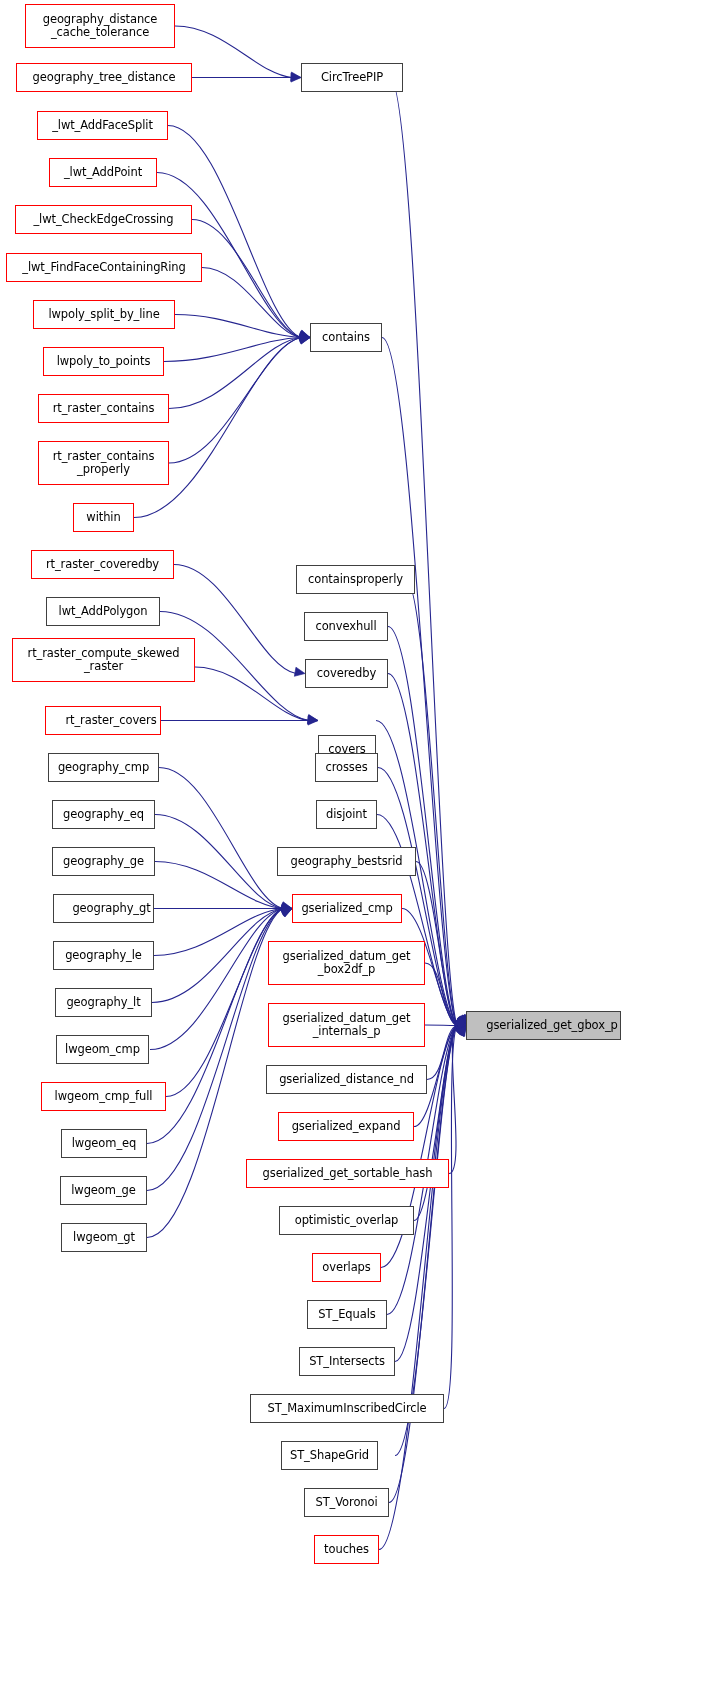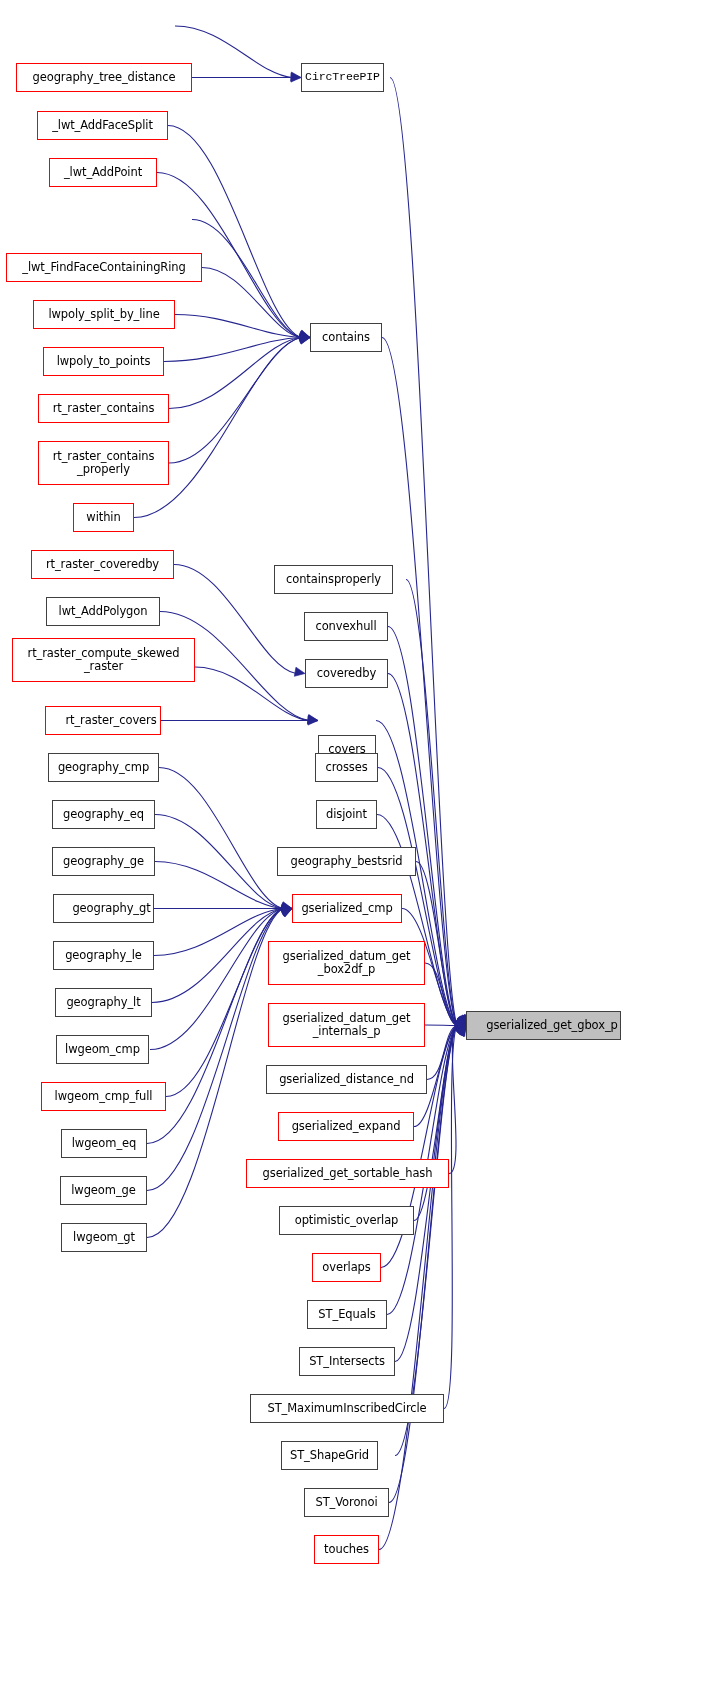--- a/index.html
+++ b/index.html
@@ -254,6 +254,8 @@
         <polygon points="0,0 -10,-4.6 -10,4.6" fill="#25258f" stroke="#25258f" stroke-width="0.6" transform="translate(466,1025.5) rotate(-53.34)"></polygon>
       </g>
     </svg>
+<div class="node red" style="left: 25px; top: 4px; width: 150px; height: 44px;">geography_distance
+_cache_tolerance</div>
     <div class="node red" style="left: 16px; top: 63px; width: 176px; height: 29px;">geography_tree_distance</div>
     <div class="node black" style="left: 301px; top: 63px; width: 83px; height: 29px; font-family: Liberation Mono, monospace;">CircTreePIP</div>
     <div class="node red" style="left: 37px; top: 111px; width: 131px; height: 29px;">_lwt_AddFaceSplit</div>

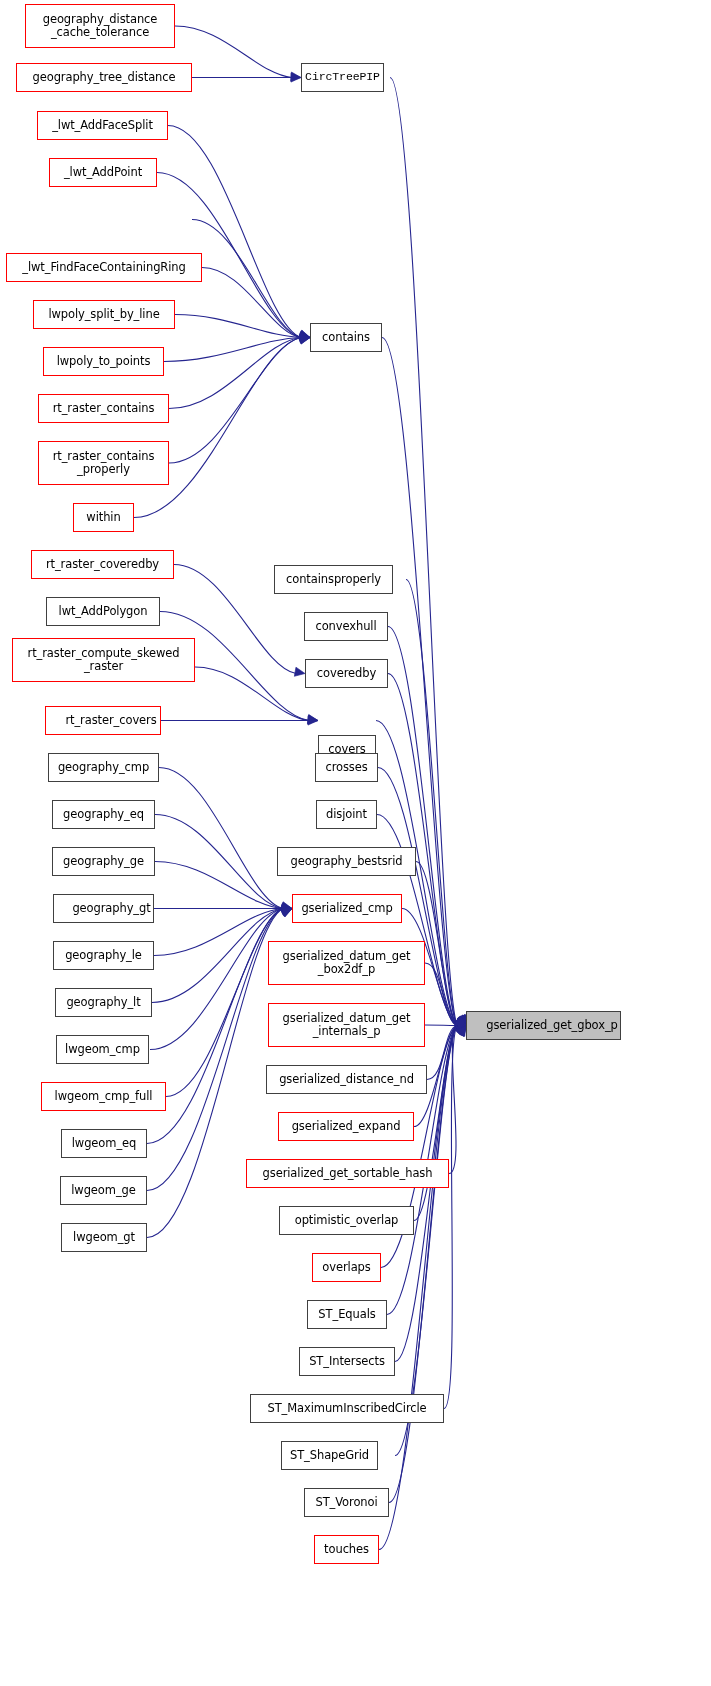--- a/index.html
+++ b/index.html
@@ -257,7 +257,7 @@
 <div class="node red" style="left: 25px; top: 4px; width: 150px; height: 44px;">geography_distance
 _cache_tolerance</div>
     <div class="node red" style="left: 16px; top: 63px; width: 176px; height: 29px;">geography_tree_distance</div>
-    <div class="node black" style="left: 301px; top: 63px; width: 83px; height: 29px; font-family: Liberation Mono, monospace;">CircTreePIP</div>
+    <div class="node black" style="left: 301px; top: 63px; width: 102px; height: 29px;">CircTreePIP</div>
     <div class="node red" style="left: 37px; top: 111px; width: 131px; height: 29px;">_lwt_AddFaceSplit</div>
     <div class="node red" style="left: 49px; top: 158px; width: 108px; height: 29px;">_lwt_AddPoint</div>
     <div class="node red" style="left: 6px; top: 253px; width: 196px; height: 29px;">_lwt_FindFaceContainingRing</div>

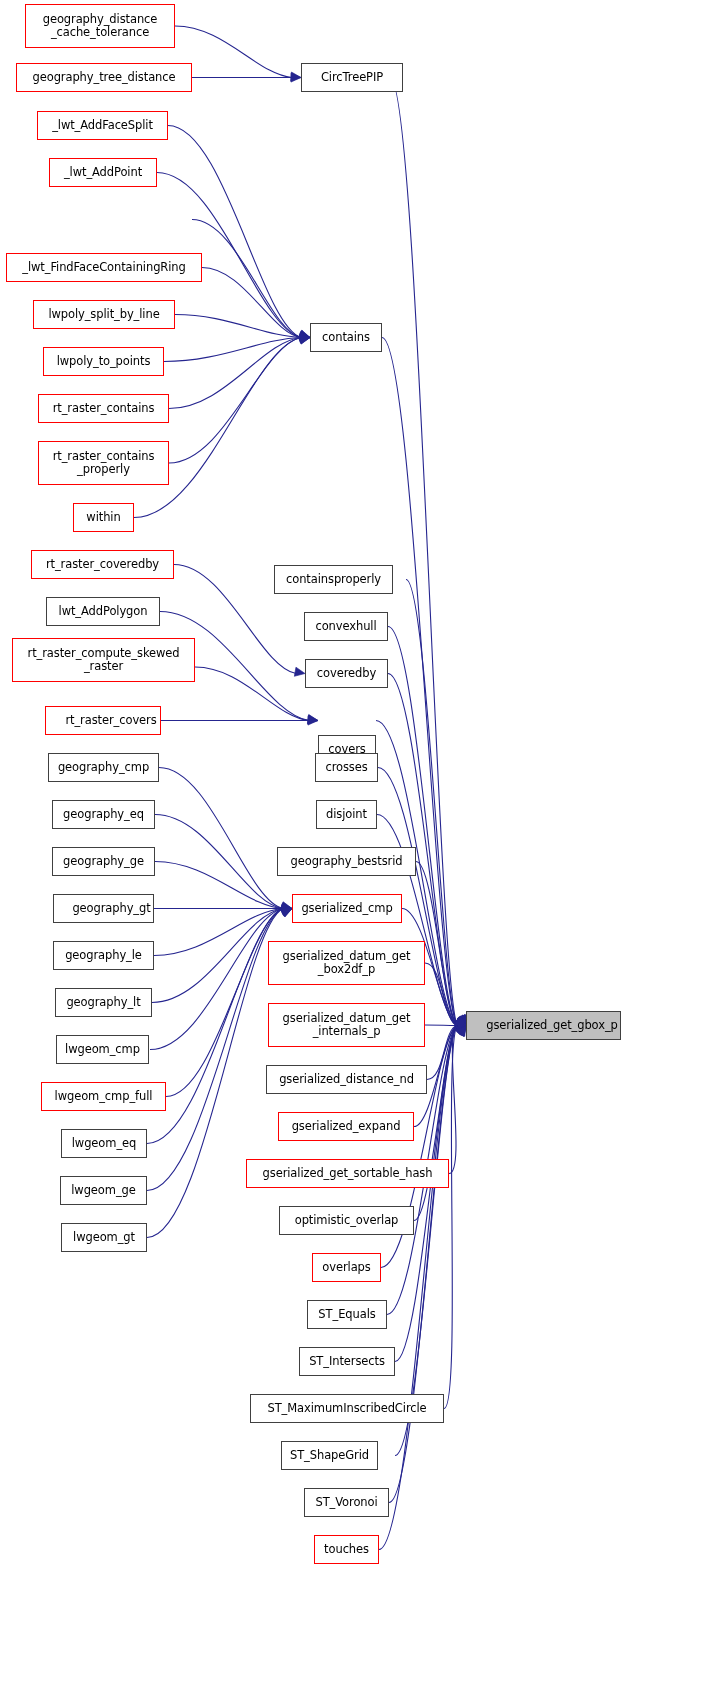--- a/index.html
+++ b/index.html
@@ -260,6 +260,7 @@
     <div class="node black" style="left: 301px; top: 63px; width: 102px; height: 29px;">CircTreePIP</div>
     <div class="node red" style="left: 37px; top: 111px; width: 131px; height: 29px;">_lwt_AddFaceSplit</div>
     <div class="node red" style="left: 49px; top: 158px; width: 108px; height: 29px;">_lwt_AddPoint</div>
+    <div class="node red" style="left: 15px; top: 205px; width: 177px; height: 29px;">_lwt_CheckEdgeCrossing</div>
     <div class="node red" style="left: 6px; top: 253px; width: 196px; height: 29px;">_lwt_FindFaceContainingRing</div>
     <div class="node red" style="left: 33px; top: 300px; width: 142px; height: 29px;">lwpoly_split_by_line</div>
     <div class="node black" style="left: 310px; top: 323px; width: 72px; height: 29px;">contains</div>

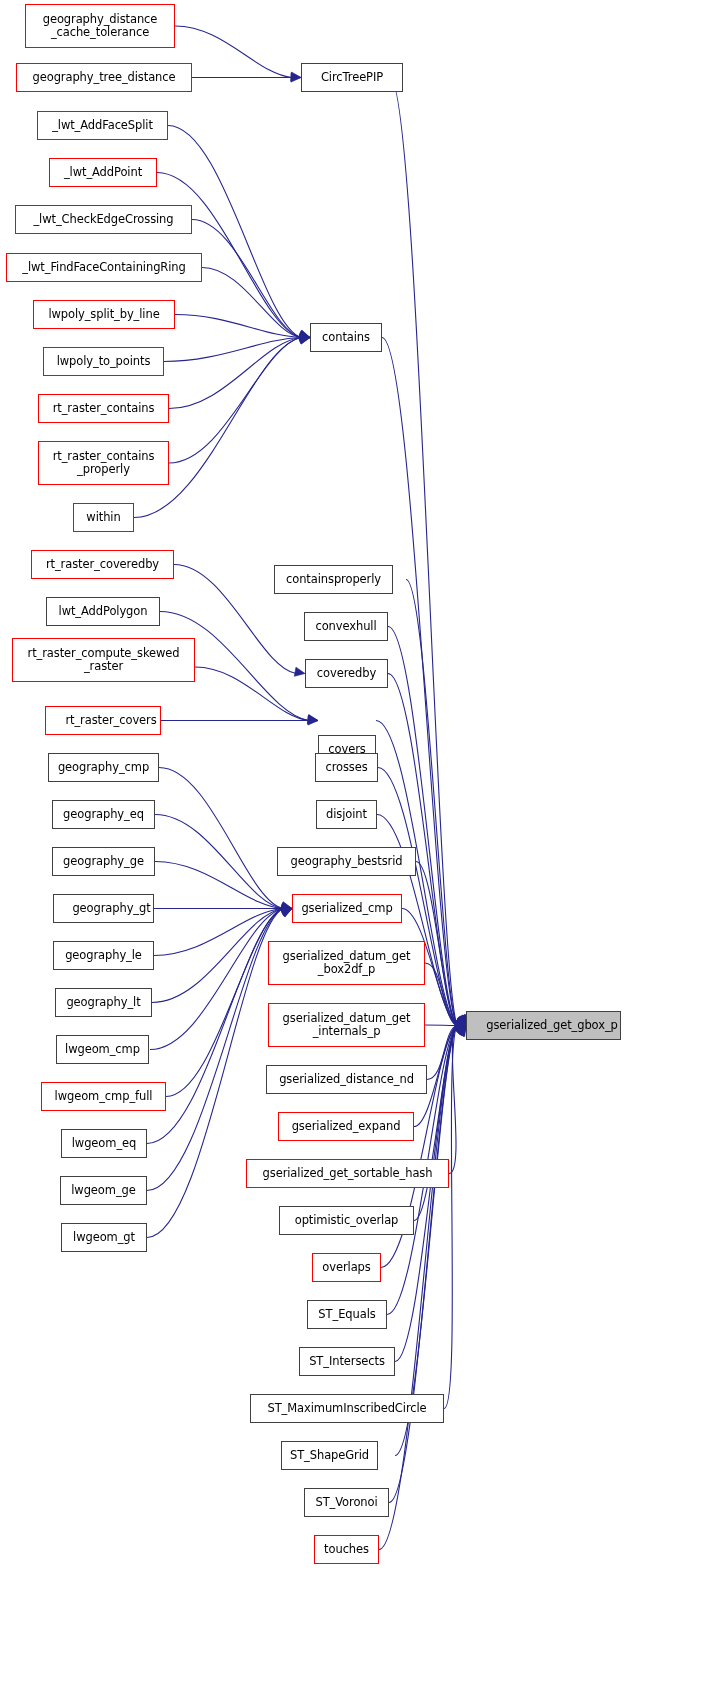--- a/index.html
+++ b/index.html
@@ -270,7 +270,7 @@
 _properly</div>
     <div class="node red" style="left: 73px; top: 503px; width: 61px; height: 29px;">within</div>
     <div class="node red" style="left: 31px; top: 550px; width: 143px; height: 29px;">rt_raster_coveredby</div>
-    <div class="node black" style="left: 274px; top: 565px; width: 119px; height: 29px;">containsproperly</div>
+    <div class="node black" style="left: 296px; top: 565px; width: 119px; height: 29px;">containsproperly</div>
     <div class="node black" style="left: 46px; top: 597px; width: 114px; height: 29px;">lwt_AddPolygon</div>
     <div class="node black" style="left: 304px; top: 612px; width: 84px; height: 29px;">convexhull</div>
     <div class="node red" style="left: 12px; top: 638px; width: 183px; height: 44px;">rt_raster_compute_skewed

